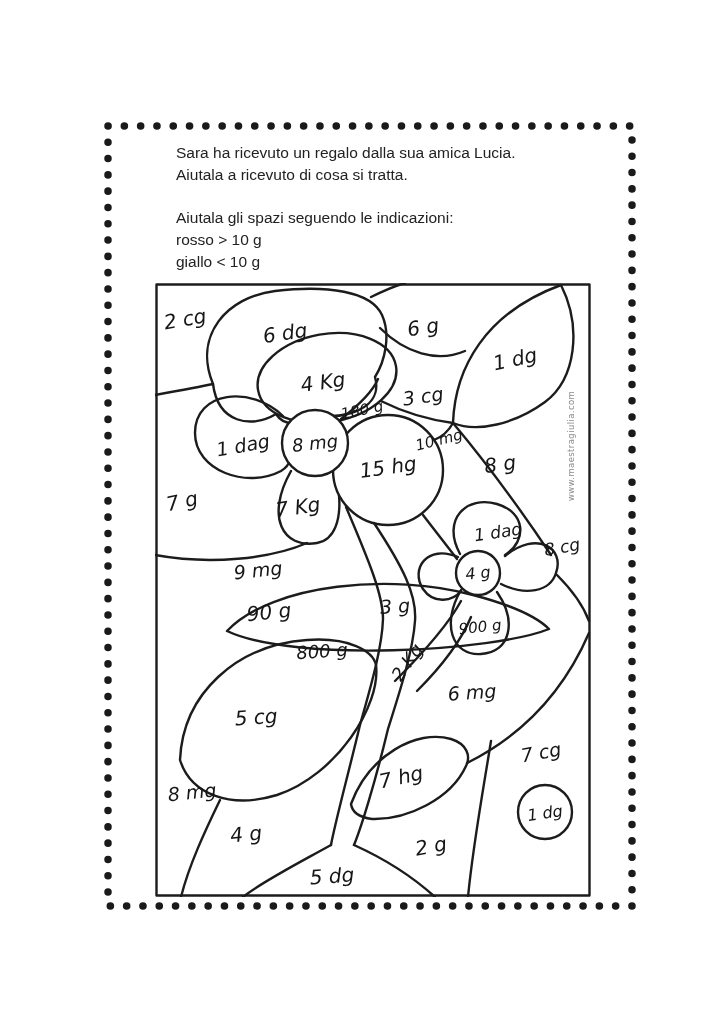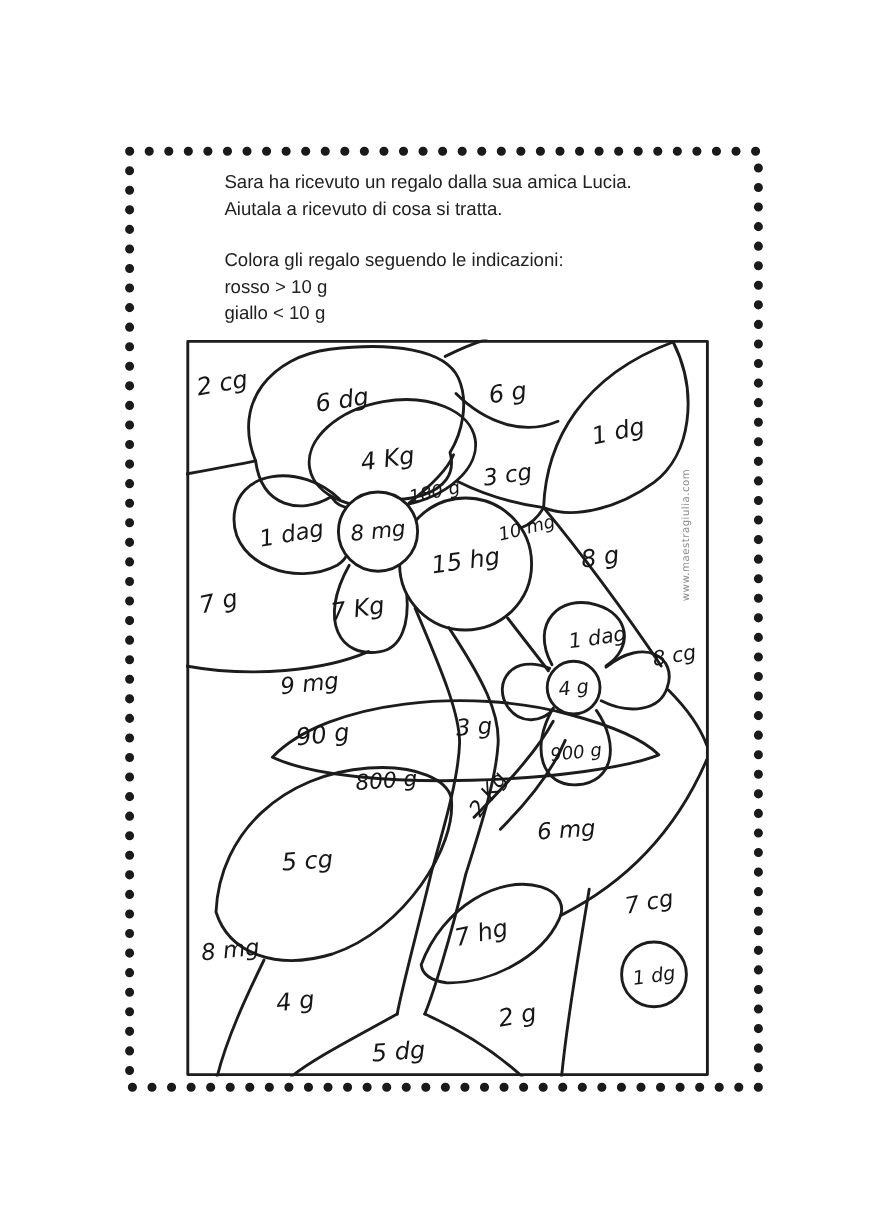--- a/index.html
+++ b/index.html
@@ -7,7 +7,7 @@
     width:724px;height:1024px;position:relative;background:#ffffff;
     font-family:"Liberation Sans",sans-serif;overflow:hidden;
   }
-  .intro{position:absolute;left:176px;top:142px;font-size:15.5px;line-height:22px;color:#222;margin-left:11px;}
+  .intro{position:absolute;left:176px;top:142px;font-size:15.5px;line-height:22px;color:#222;}
   .intro p{margin:0;}
   .intro .rules{margin-top:21px;}
   svg.dots{position:absolute;left:100px;top:118px;}

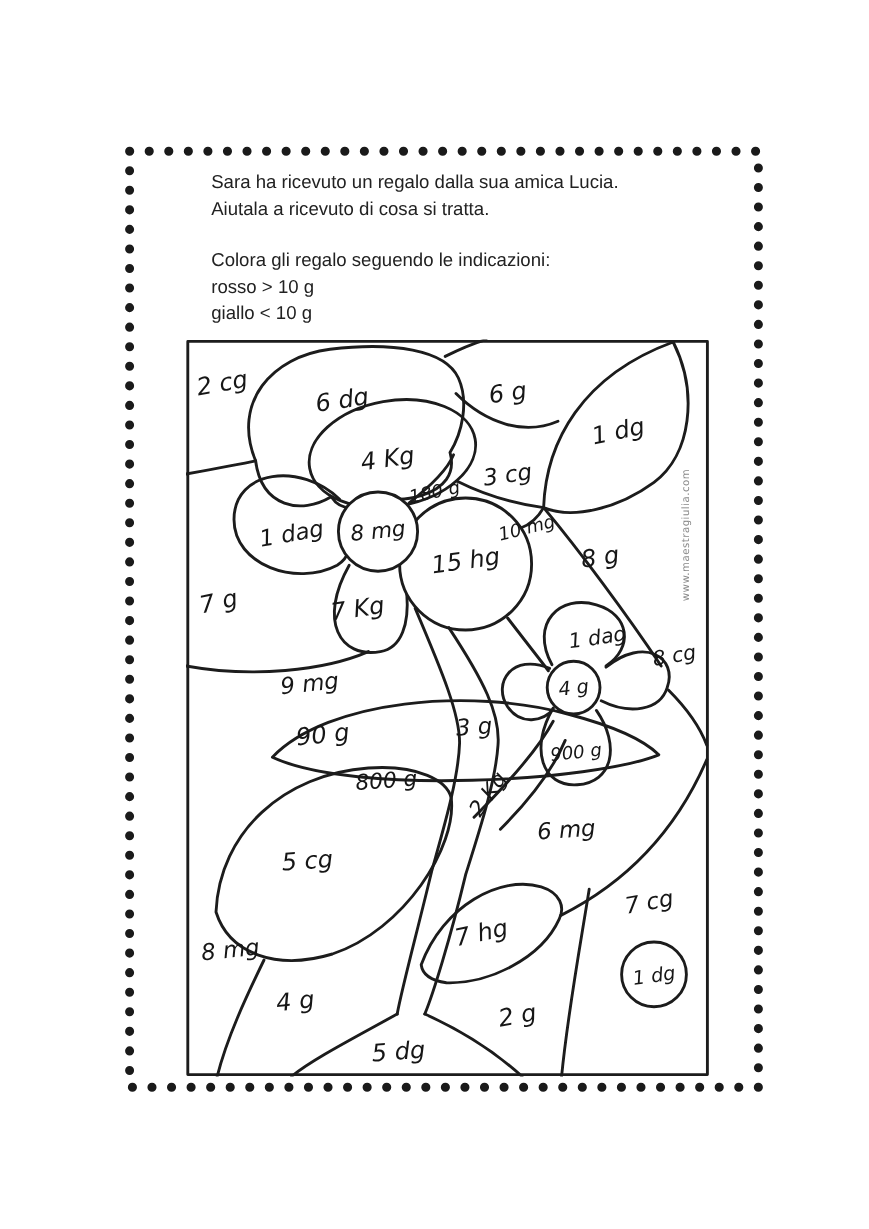--- a/index.html
+++ b/index.html
@@ -30,7 +30,7 @@
     <span>Aiutala a ricevuto di cosa si tratta.</span>
   </p>
   <p class="rules">
-    <span>Colora gli regalo seguendo le indicazioni:</span><br>
+    <span>Aiutala gli spazi seguendo le indicazioni:</span><br>
     <span>rosso &gt; 10 g</span><br>
     <span>giallo &lt; 10 g</span>
   </p>

